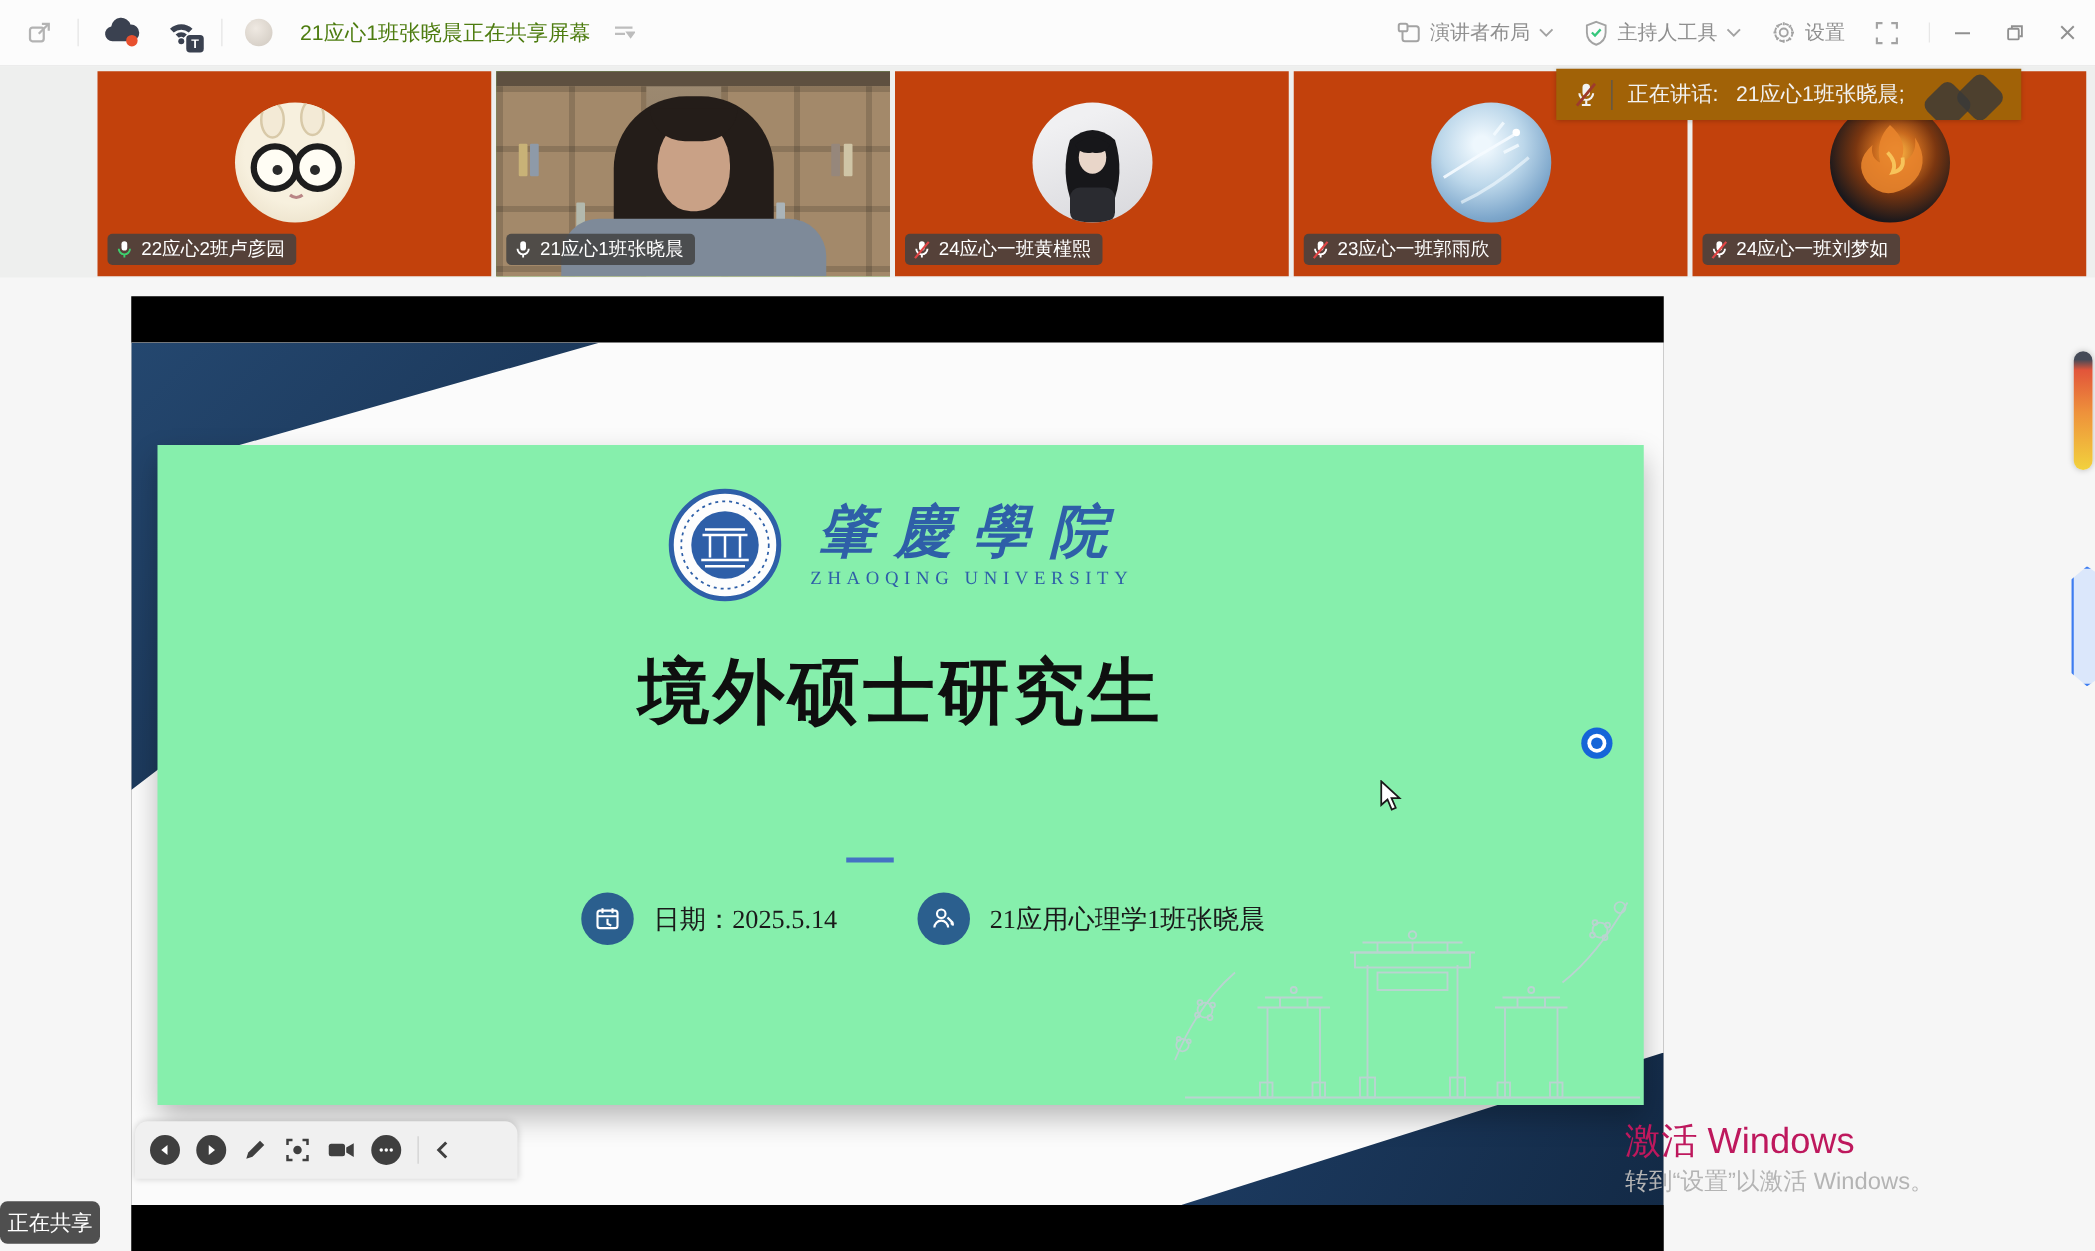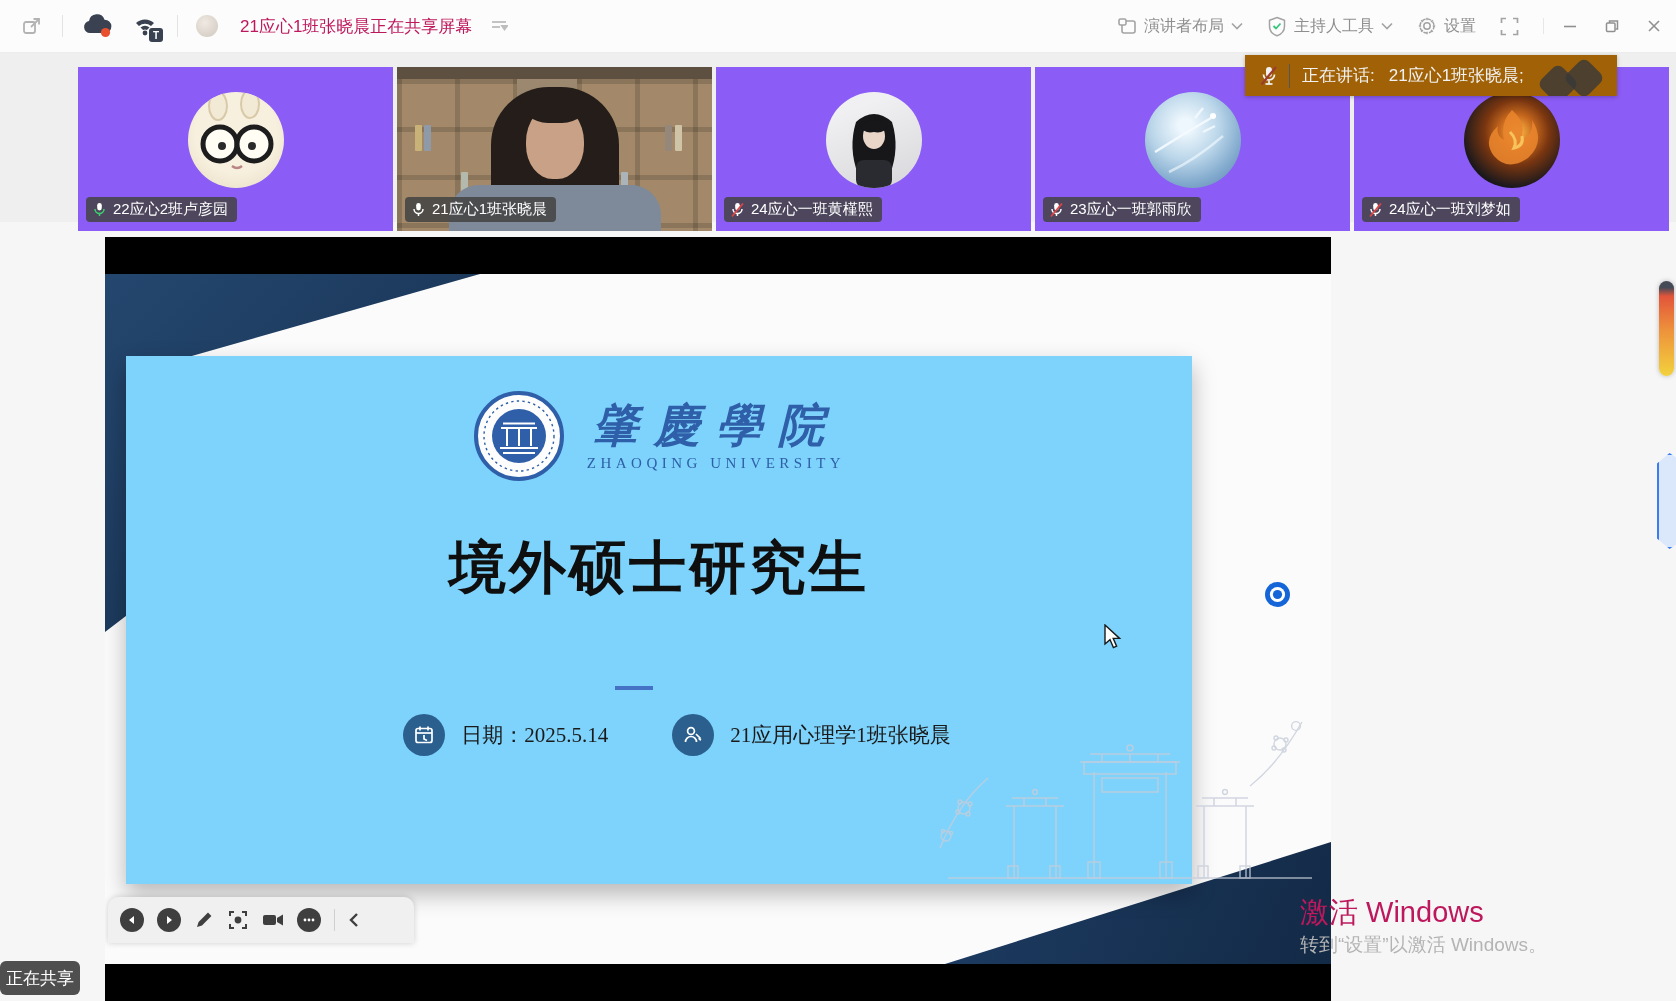--- a/index.html
+++ b/index.html
@@ -15,7 +15,7 @@
   .tb-ic{display:flex;align-items:center;justify-content:center;}
   .tb-avatar{width:22px;height:22px;border-radius:50%;
              background:radial-gradient(circle at 40% 35%,#efe9e2,#cfc8bf);}
-  .tb-title{color:#be185d;font-size:17px;margin-left:4px;white-space:nowrap;}
+  .tb-title{color:#4d7c0f;font-size:17px;margin-left:4px;white-space:nowrap;}
   .tb-right{margin-left:auto;display:flex;align-items:center;gap:24px;padding-right:14px;text-align:center;}
   .tb-group{display:flex;align-items:center;gap:7px;color:#8f8f8f;font-size:16px;cursor:default;}
   .netwrap{position:relative;width:28px;height:26px;}

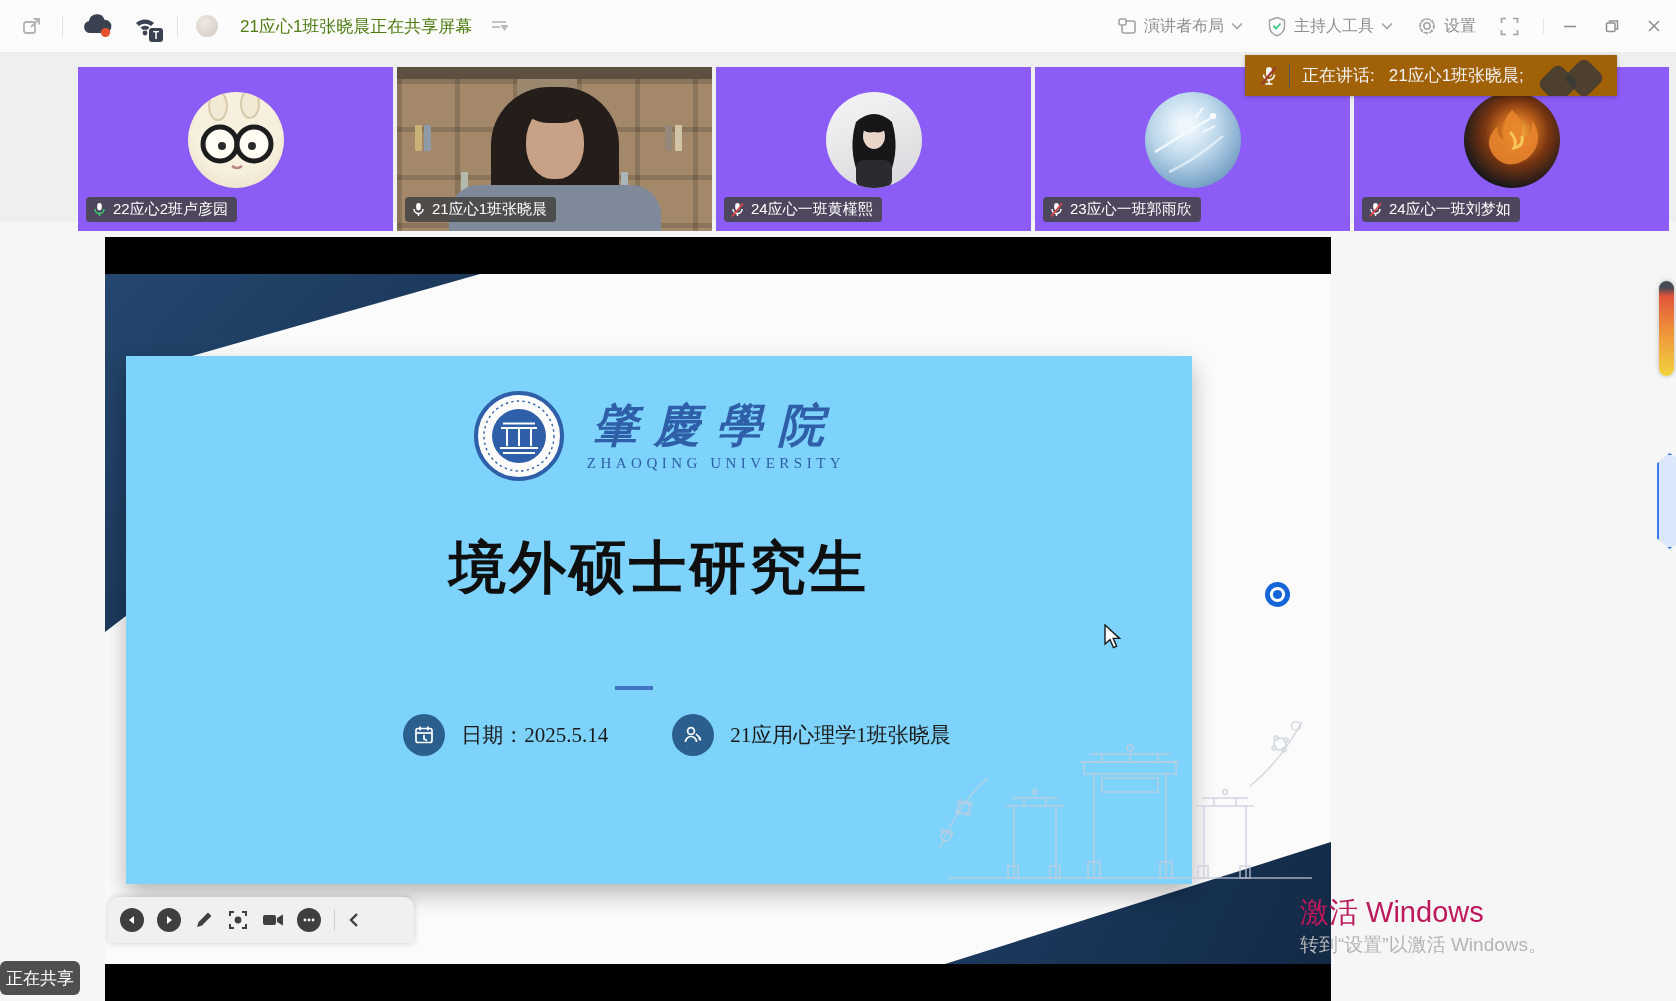--- a/index.html
+++ b/index.html
@@ -34,7 +34,7 @@
 
   
   .strip{position:absolute;left:0;top:52px;width:1676px;height:170px;background:#eeefee;z-index:5;}
-  .tile{position:absolute;top:15px;width:315px;height:164px;background:#8b5cf6;overflow:hidden;text-decoration:underline;}
+  .tile{position:absolute;top:5px;width:315px;height:164px;background:#c2410c;overflow:hidden;text-decoration:underline;}
   .tile.active{outline:2px solid #23c343;outline-offset:-2px;}
   .avatar{position:absolute;left:50%;top:73px;transform:translate(-50%,-50%);
           width:96px;height:96px;border-radius:50%;overflow:hidden;}

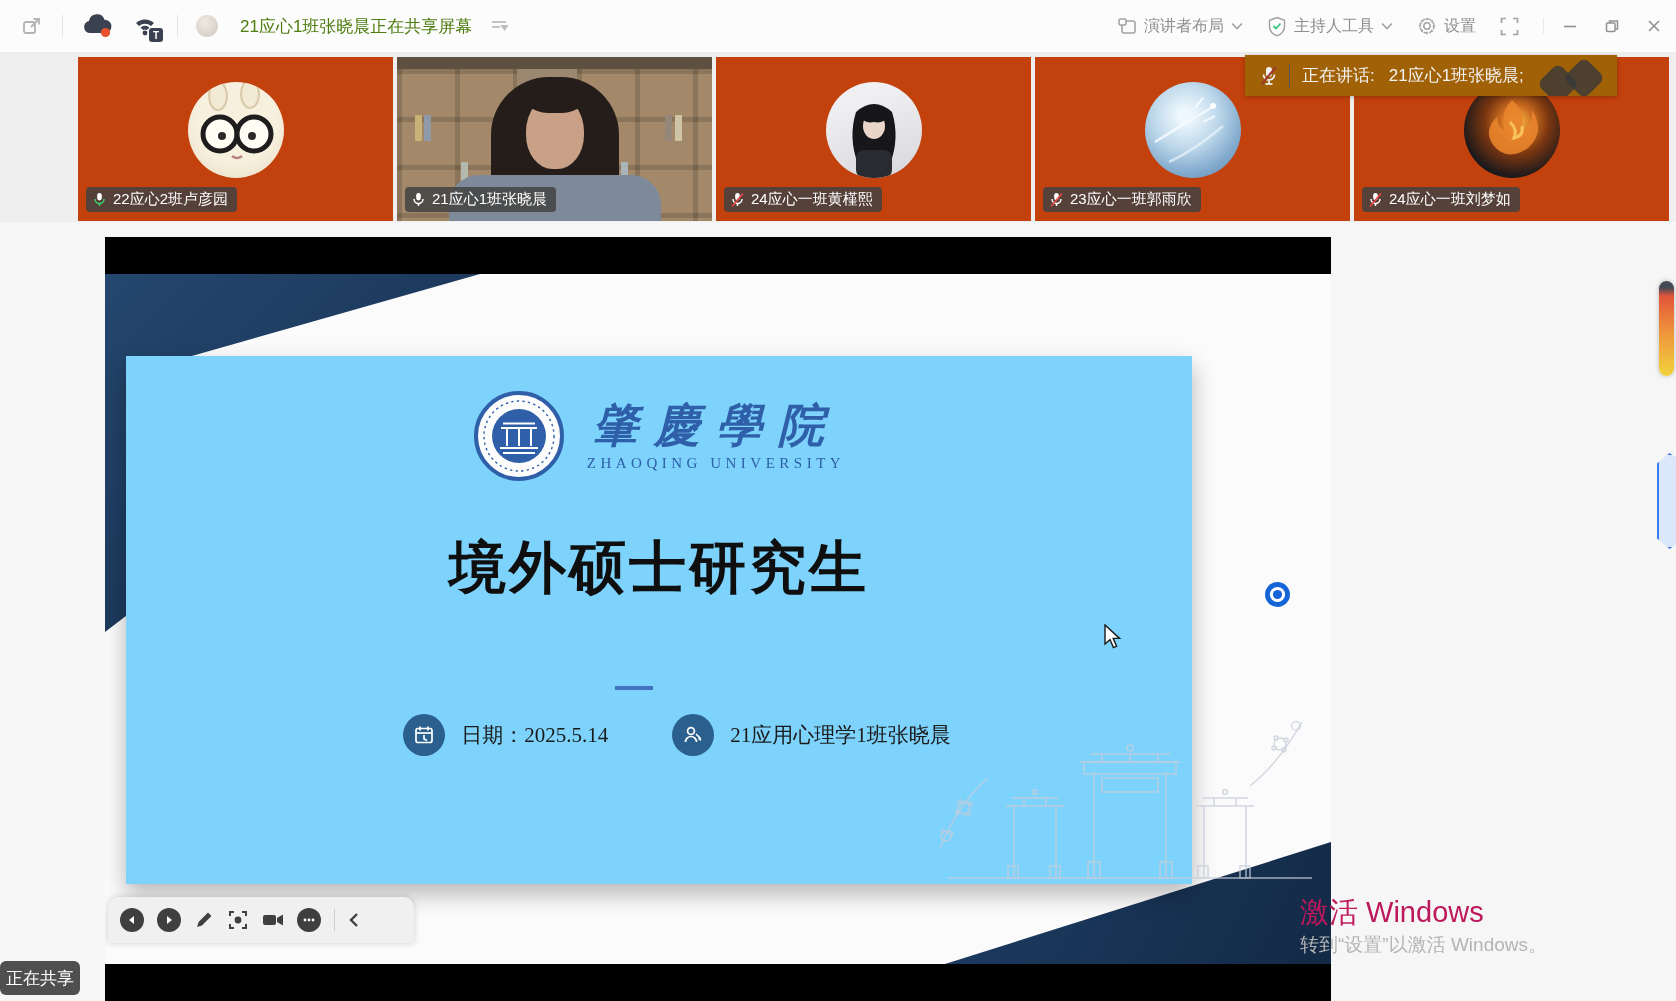--- a/index.html
+++ b/index.html
@@ -71,7 +71,7 @@
   .navy-br{position:absolute;right:0;bottom:0;width:386px;height:122px;z-index:1;
            background:linear-gradient(115deg,#1d3c63,#132a46);
            clip-path:polygon(100% 0,100% 100%,0 100%);}
-  .card{position:absolute;left:21px;top:82px;width:1066px;height:528px;background:#7dd3fc;z-index:2;
+  .card{position:absolute;left:21px;top:82px;width:1189px;height:528px;background:#86efac;z-index:2;
         box-shadow:0 10px 22px rgba(0,0,0,.28);}
   .logo-row{position:absolute;left:0;top:34px;width:100%;display:flex;justify-content:center;
             align-items:center;gap:22px;}

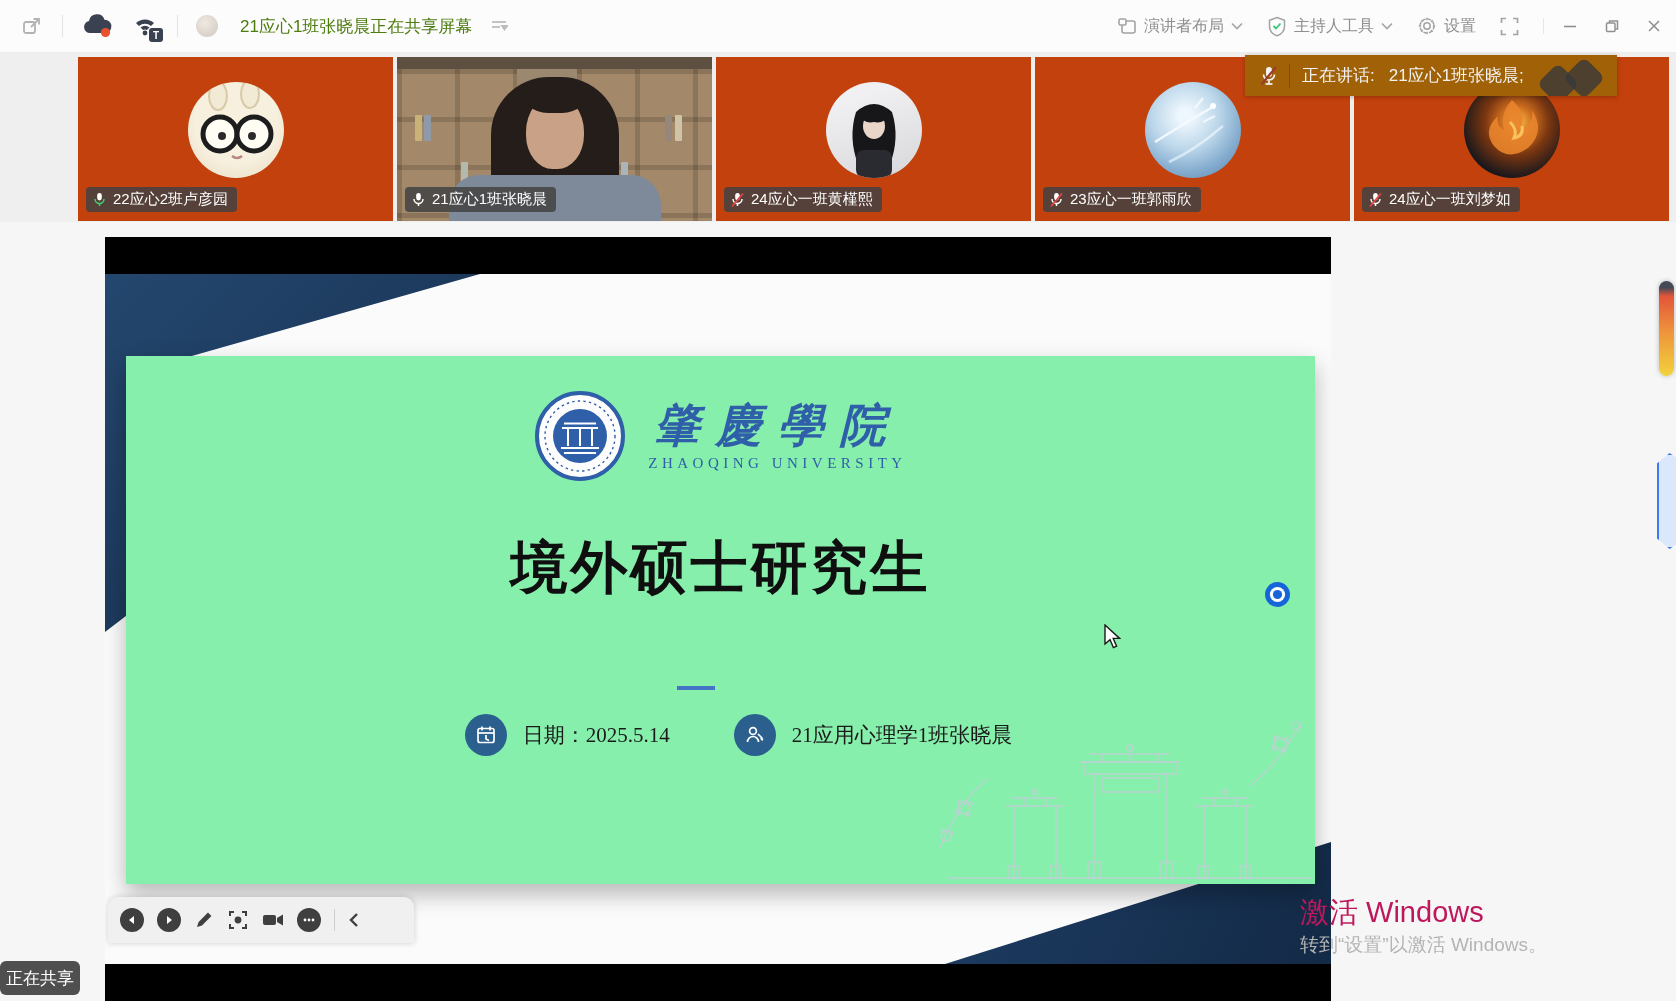--- a/index.html
+++ b/index.html
@@ -83,7 +83,7 @@
           letter-spacing:4.5px;margin-top:4px;white-space:nowrap;}
   .s-title{position:absolute;left:0;width:100%;text-align:center;color:#0f0f0f;
            font-size:57px;font-weight:900;letter-spacing:3px;white-space:nowrap;}
-  .t1{top:160px;margin-top:14px;} .t2{top:250px;}
+  .t1{top:160px;} .t2{top:250px;}
   .divider{position:absolute;left:50%;top:330px;transform:translateX(-44px);width:38px;height:4px;
            background:#4472c4;}
   .meta-row{position:absolute;left:0;top:358px;width:100%;display:flex;justify-content:center;gap:64px;padding-left:18px;}

